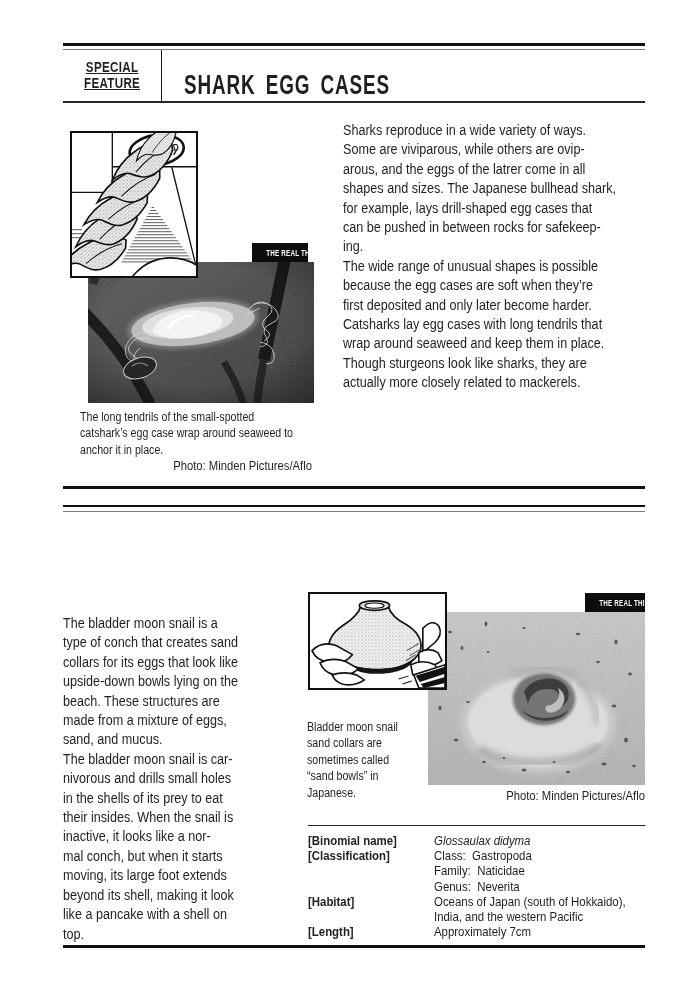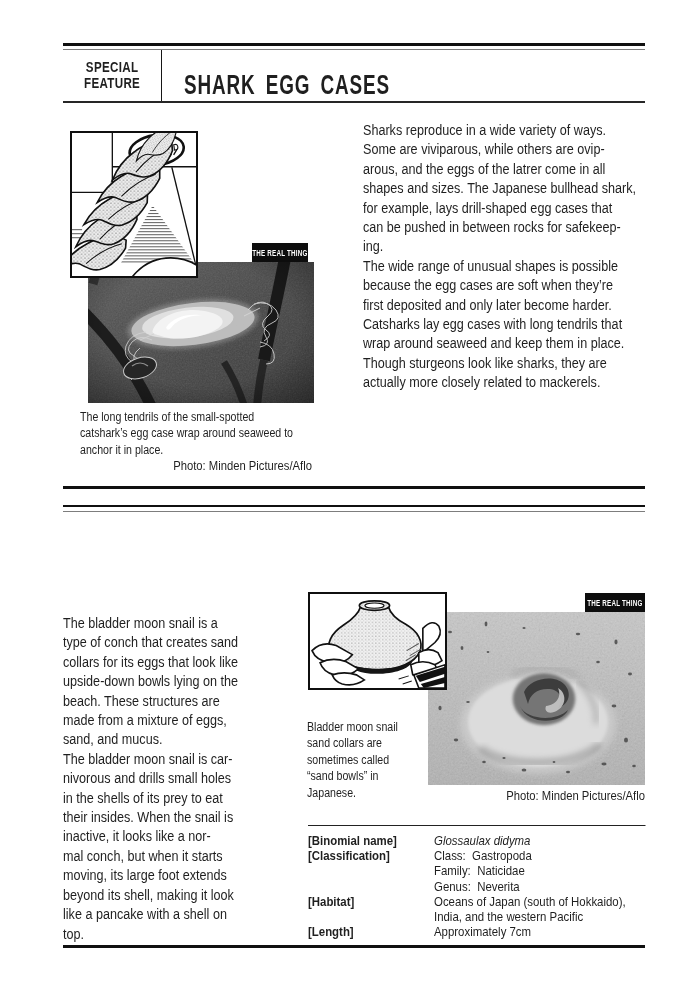--- a/index.html
+++ b/index.html
@@ -12,7 +12,7 @@
 
   .header-row { position:absolute; display:flex; border-bottom:2px solid #262626; background:#fff; }
   .kicker-cell { width:99px; height:100%; display:flex; align-items:center; justify-content:center;
-                 border-right:1.5px solid #161616; }
+                 border-right:1.5px solid #161616;text-decoration:underline; }
   .kicker { font-weight:bold; font-size:14.5px; line-height:15.5px; text-align:center;
             letter-spacing:.4px; white-space:pre-line; display:inline-block; transform:scaleX(.8); }
   .title-cell { flex:1; display:flex; align-items:flex-end; padding-left:22px; }

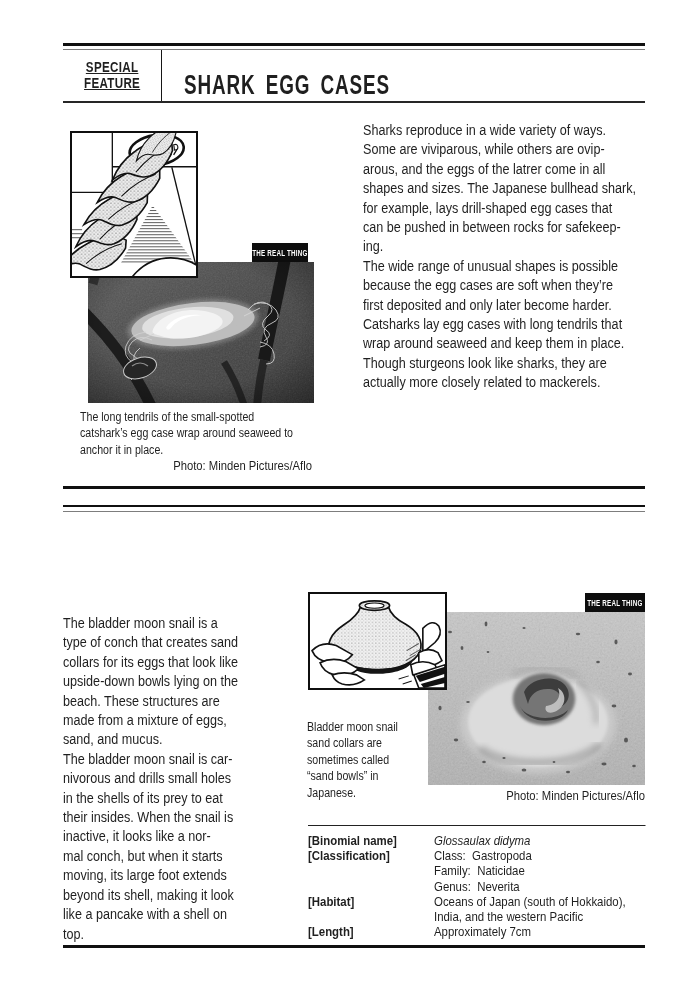--- a/index.html
+++ b/index.html
@@ -163,7 +163,7 @@
 anchor it in place.</div>
   <div class="abs credit" style="left:80px;top:459px;width:232px">Photo: Minden Pictures/Aflo</div>
 
-  <div class="abs" style="left:363px;top:121px;width:330px">
+  <div class="abs" style="left:343px;top:121px;width:330px">
     <div class="body-text">Sharks reproduce in a wide variety of ways.
 Some are viviparous, while others are ovip-
 arous, and the eggs of the latrer come in all

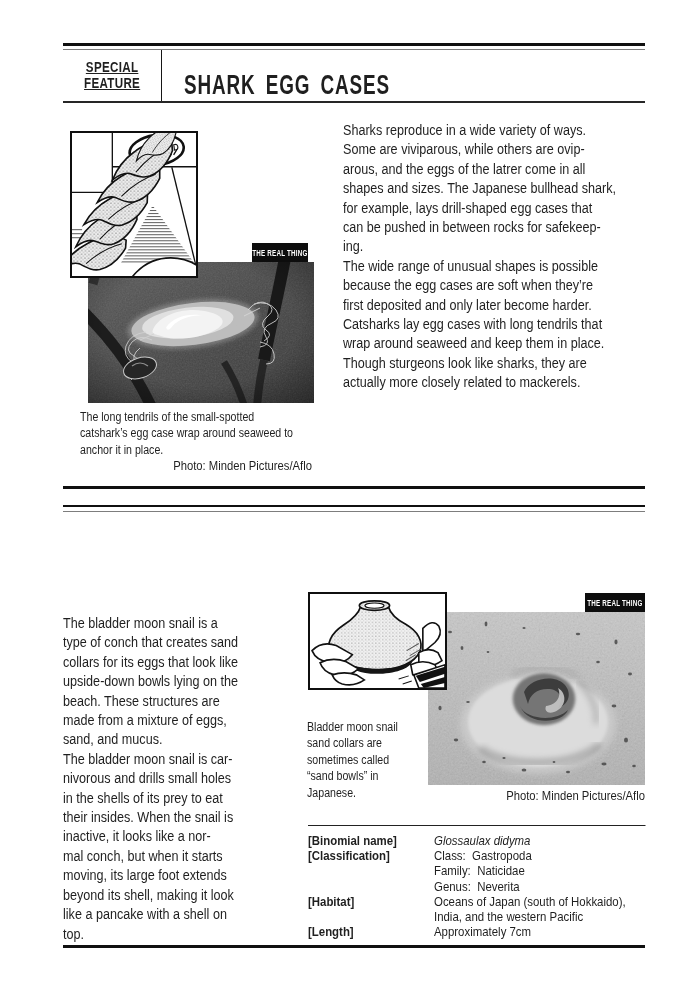--- a/index.html
+++ b/index.html
@@ -27,7 +27,7 @@
                transform:scaleX(.9); transform-origin:right top; }
 
   .badge { position:absolute; background:#0d0d0d; color:#fff; z-index:6;
-           display:flex; align-items:center; justify-content:center; }
+           display:flex; align-items:center; justify-content:flex-start; }
   .badge span { font-weight:bold; font-size:9.5px; letter-spacing:.3px; white-space:nowrap;
                 transform:scaleX(.66); }
 

